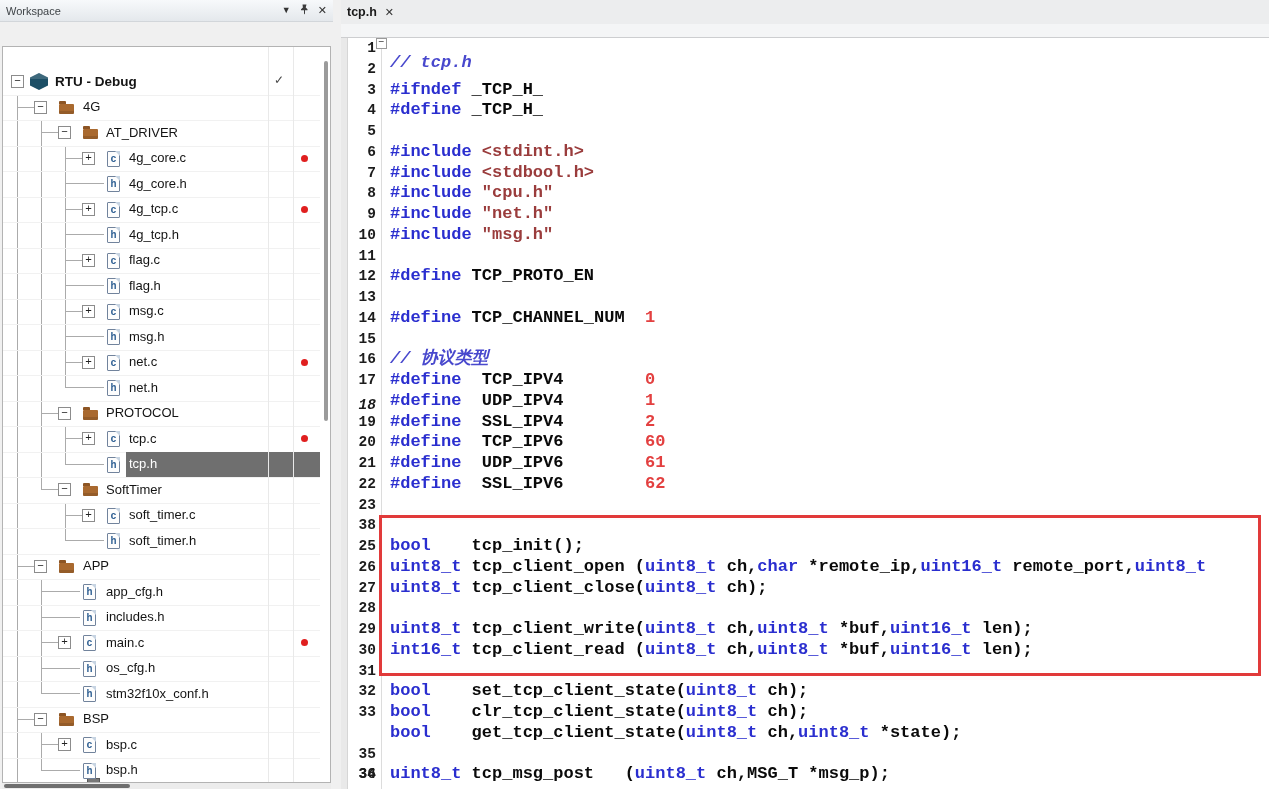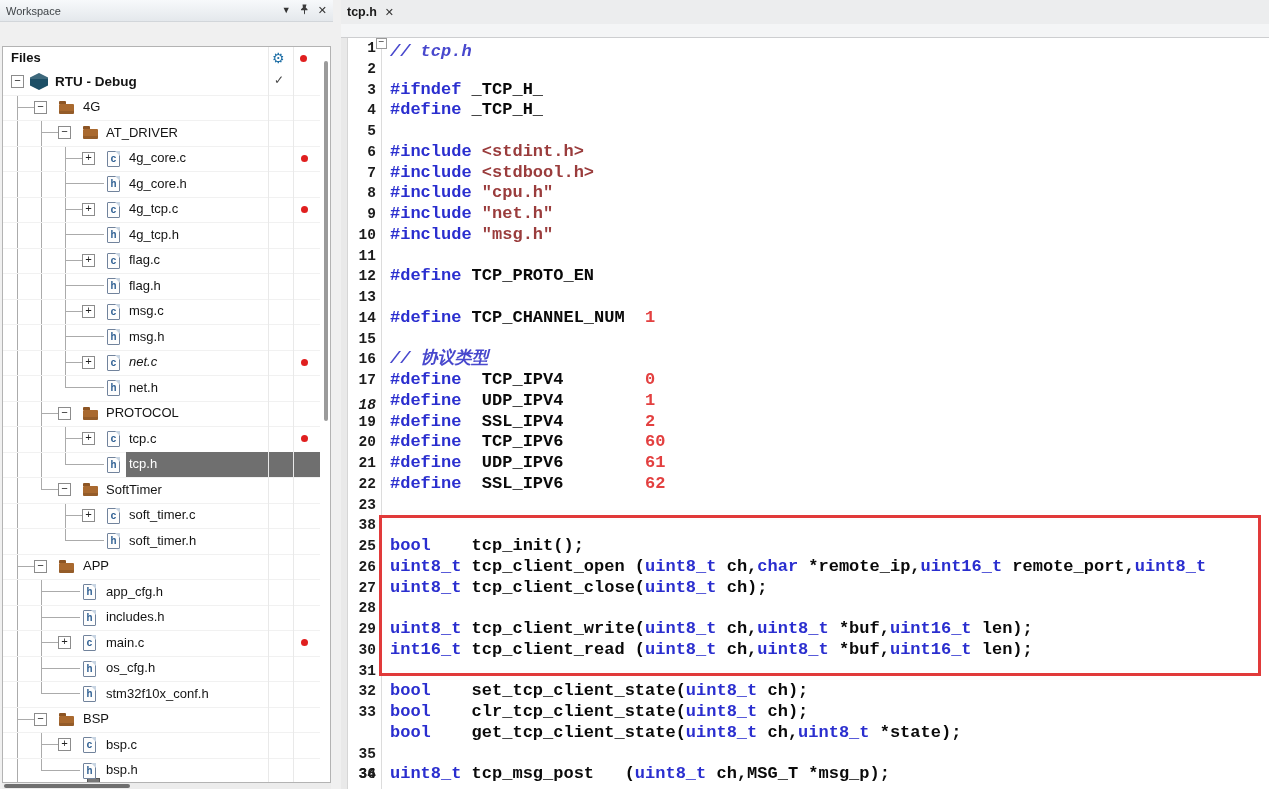--- a/index.html
+++ b/index.html
@@ -112,11 +112,6 @@
   <div class="abs" id="files-panel">
     <div class="colsep" style="left:265px"></div>
     <div class="colsep" style="left:290px"></div>
-    <div id="files-header">
-      <span class="fl">Files</span>
-      <span class="gear">⚙</span>
-      <span class="hdr-dot" style="background: rgb(224, 31, 31);"></span>
-    </div>
     <div id="tree-area">
       <div class="abs" id="partial-item"></div>
     <div class="vline" style="left: 14px; top: 25.5px; height: 690.5px;"></div>

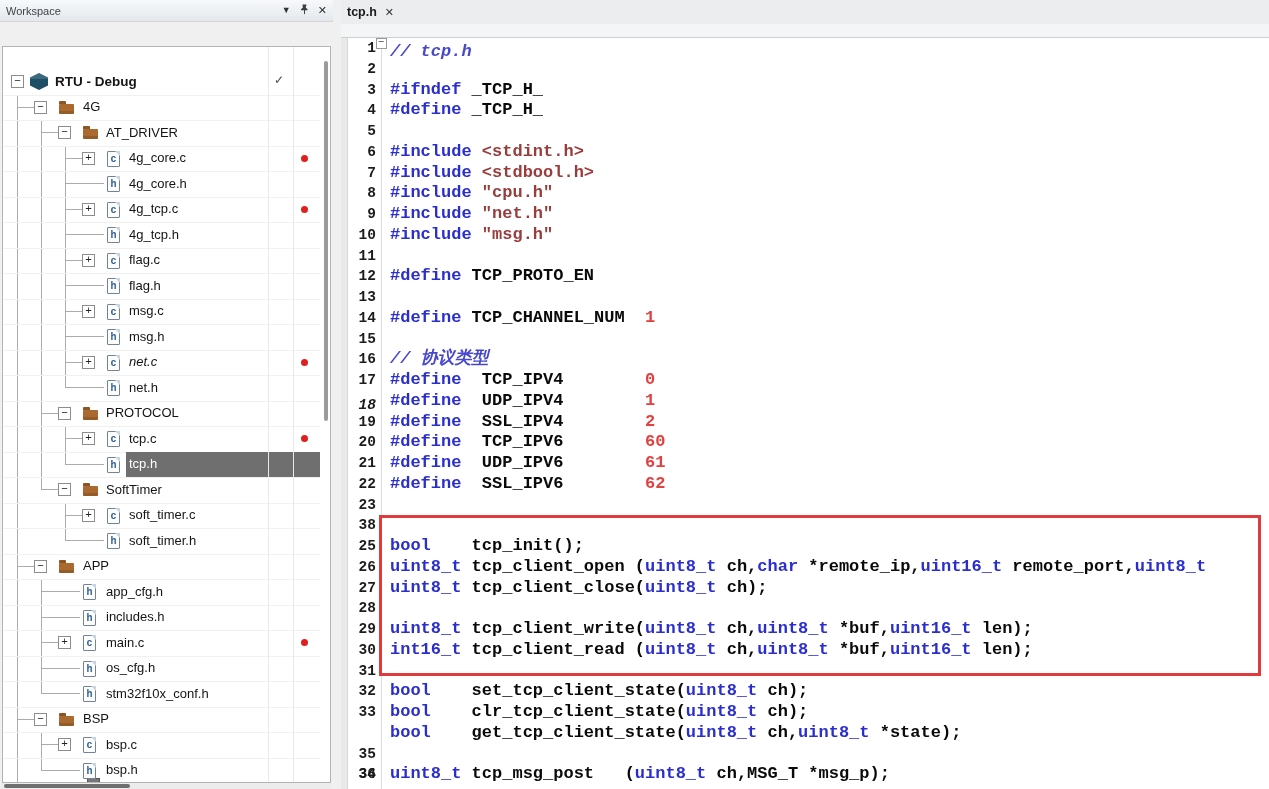--- a/index.html
+++ b/index.html
@@ -367,7 +367,7 @@
         <div class="lnum" style="top: 726.25px;">36</div>
       </div>
     <div id="code">
-        <div class="cline" style="top: 4px;"><span class="s-com">// tcp.h</span></div>
+        <div class="cline" style="top: 15px;"><span class="s-com">// tcp.h</span></div>
         <div class="cline" style="top: 20.75px;"></div>
         <div class="cline" style="top: 41.5px;"><span class="s-kw">#ifndef</span><span class="s-id"> _TCP_H_</span></div>
         <div class="cline" style="top: 62.25px;"><span class="s-kw">#define</span><span class="s-id"> _TCP_H_</span></div>

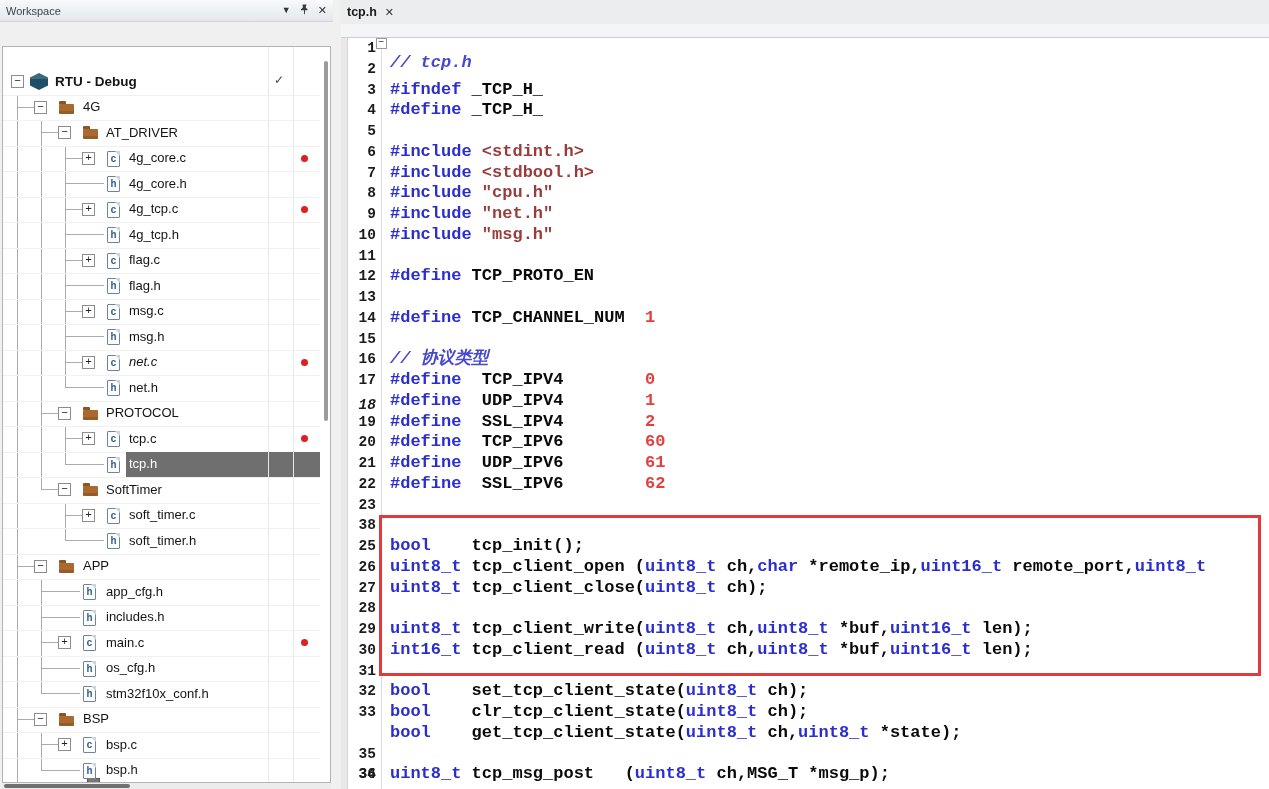--- a/index.html
+++ b/index.html
@@ -189,7 +189,7 @@
           <div class="stub" style="left: 62px; width: 18px;"></div>
           <div class="ebox" style="left: 79px;">+</div>
           <div class="icon-file" style="left: 104px;">c</div>
-          <span class="lab" style="left: 123px; font-style: italic;">net.c</span>
+          <span class="lab" style="left: 123px;">net.c</span>
           <div class="dot" style="left: 298px; background: rgb(224, 31, 31);"></div>
         </div>
         <div class="trow" style="top: 306px;">

